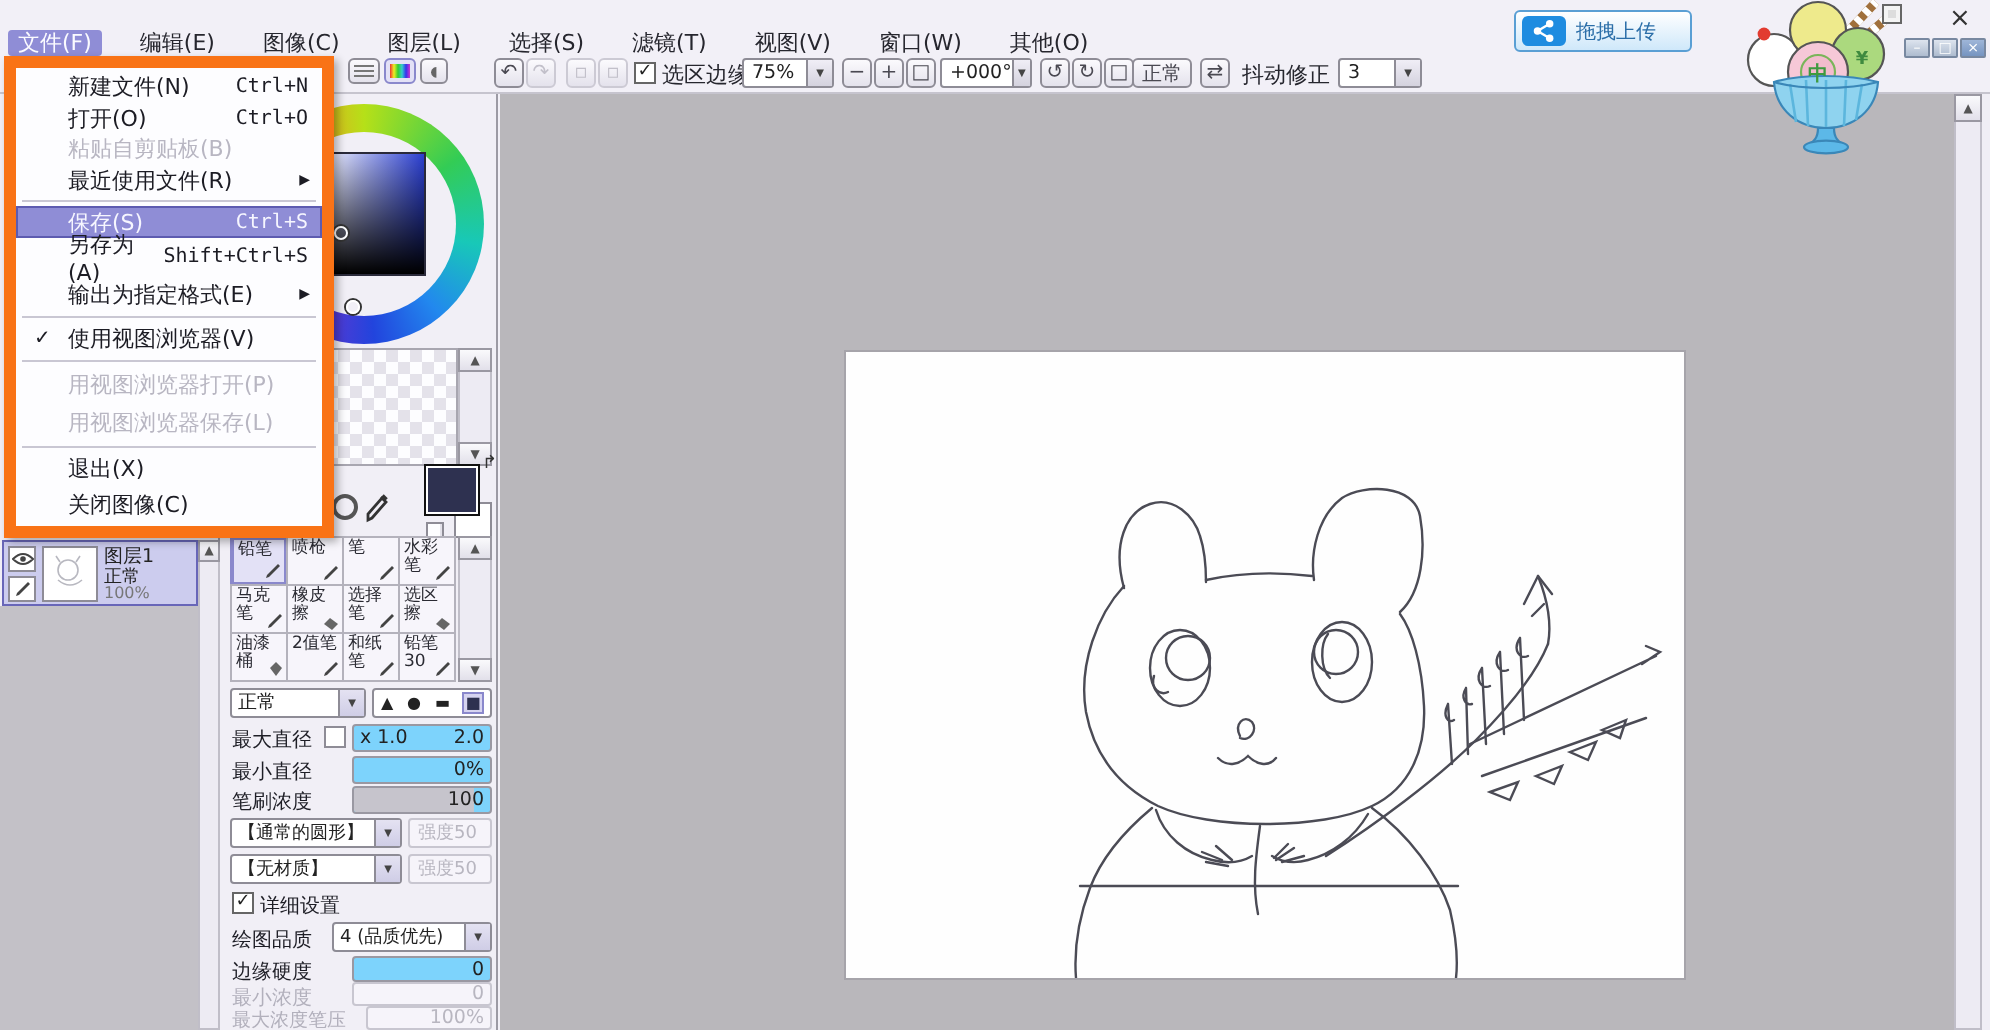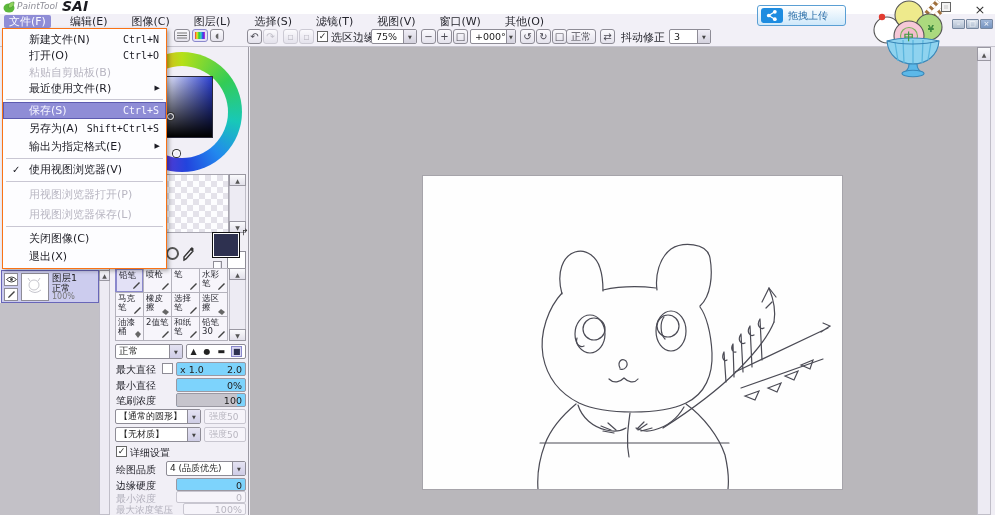--- a/index.html
+++ b/index.html
@@ -95,14 +95,6 @@
 
 <div class="app">
 
-  <div class="abs titlebar">
-    <svg class="abs" style="left:3px;top:1px" width="13" height="12" viewBox="0 0 13 12">
-      <ellipse cx="6" cy="7" rx="5.5" ry="4.5" fill="#5cb83a"></ellipse>
-      <path d="M6,7 C4,4 7,1 11,1 C11,5 9,7 6,7 Z" fill="#8fd45e" stroke="#3f8f2a" stroke-width="0.6"></path>
-    </svg>
-    <span class="brand-light">PaintTool</span>
-    <span class="brand-bold">SAI</span>
-  </div>
 
   <div class="abs menubar">
     <span class="mb-item active">文件(F)</span>

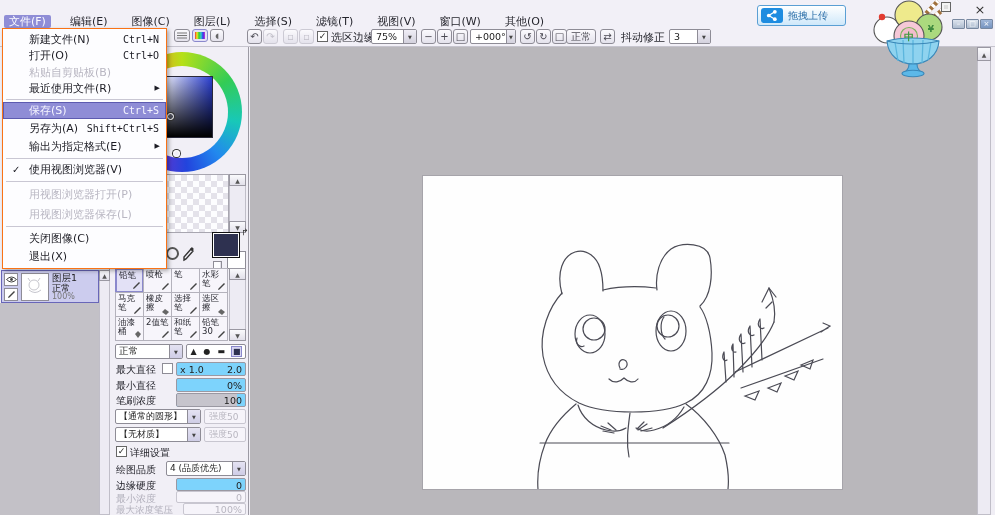--- a/index.html
+++ b/index.html
@@ -28,7 +28,7 @@
   .cbox{position:absolute;box-sizing:border-box;width:11px;height:11px;top:3px;border:1px solid #666;background:#fff;
         font-size:9px;line-height:9px;text-align:center;color:#222;}
   
-  .fmenu{left:2px;top:28px;width:165px;height:241px;background:#fdfdff;border:1px solid #f97316;
+  .fmenu{left:2px;top:28px;width:165px;height:241px;background:#fdfdff;border:6px solid #f97316;
          box-shadow:2px 2px 4px rgba(0,0,0,.3);display:flex;flex-direction:column;padding:2px 0;z-index:60;}
   .fm-item{display:flex;align-items:center;padding:0 7px 0 26px;font-size:11px;color:#1c1c24;position:relative;}
   .fm-item .short{margin-left:auto;font-size:10px;font-family:"DejaVu Sans Mono",monospace;}

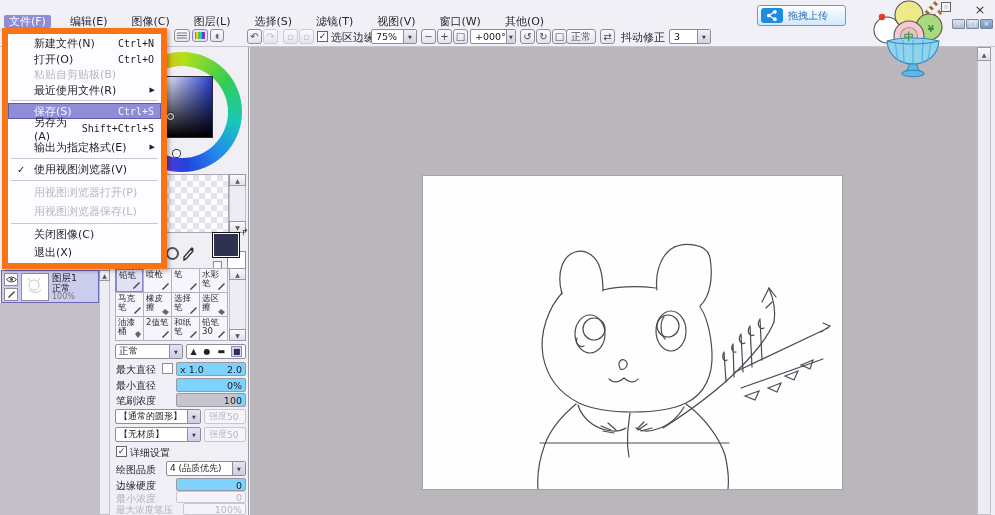--- a/index.html
+++ b/index.html
@@ -446,10 +446,10 @@
       </div>
     <div class="fm-sep"></div>
     <div class="fm-item" style="height:19px">
+        <span>退出(X)</span>
+      </div>
+    <div class="fm-item" style="height:19px">
         <span>关闭图像(C)</span>
-      </div>
-    <div class="fm-item" style="height:19px">
-        <span>退出(X)</span>
       </div>
   </div>
 

